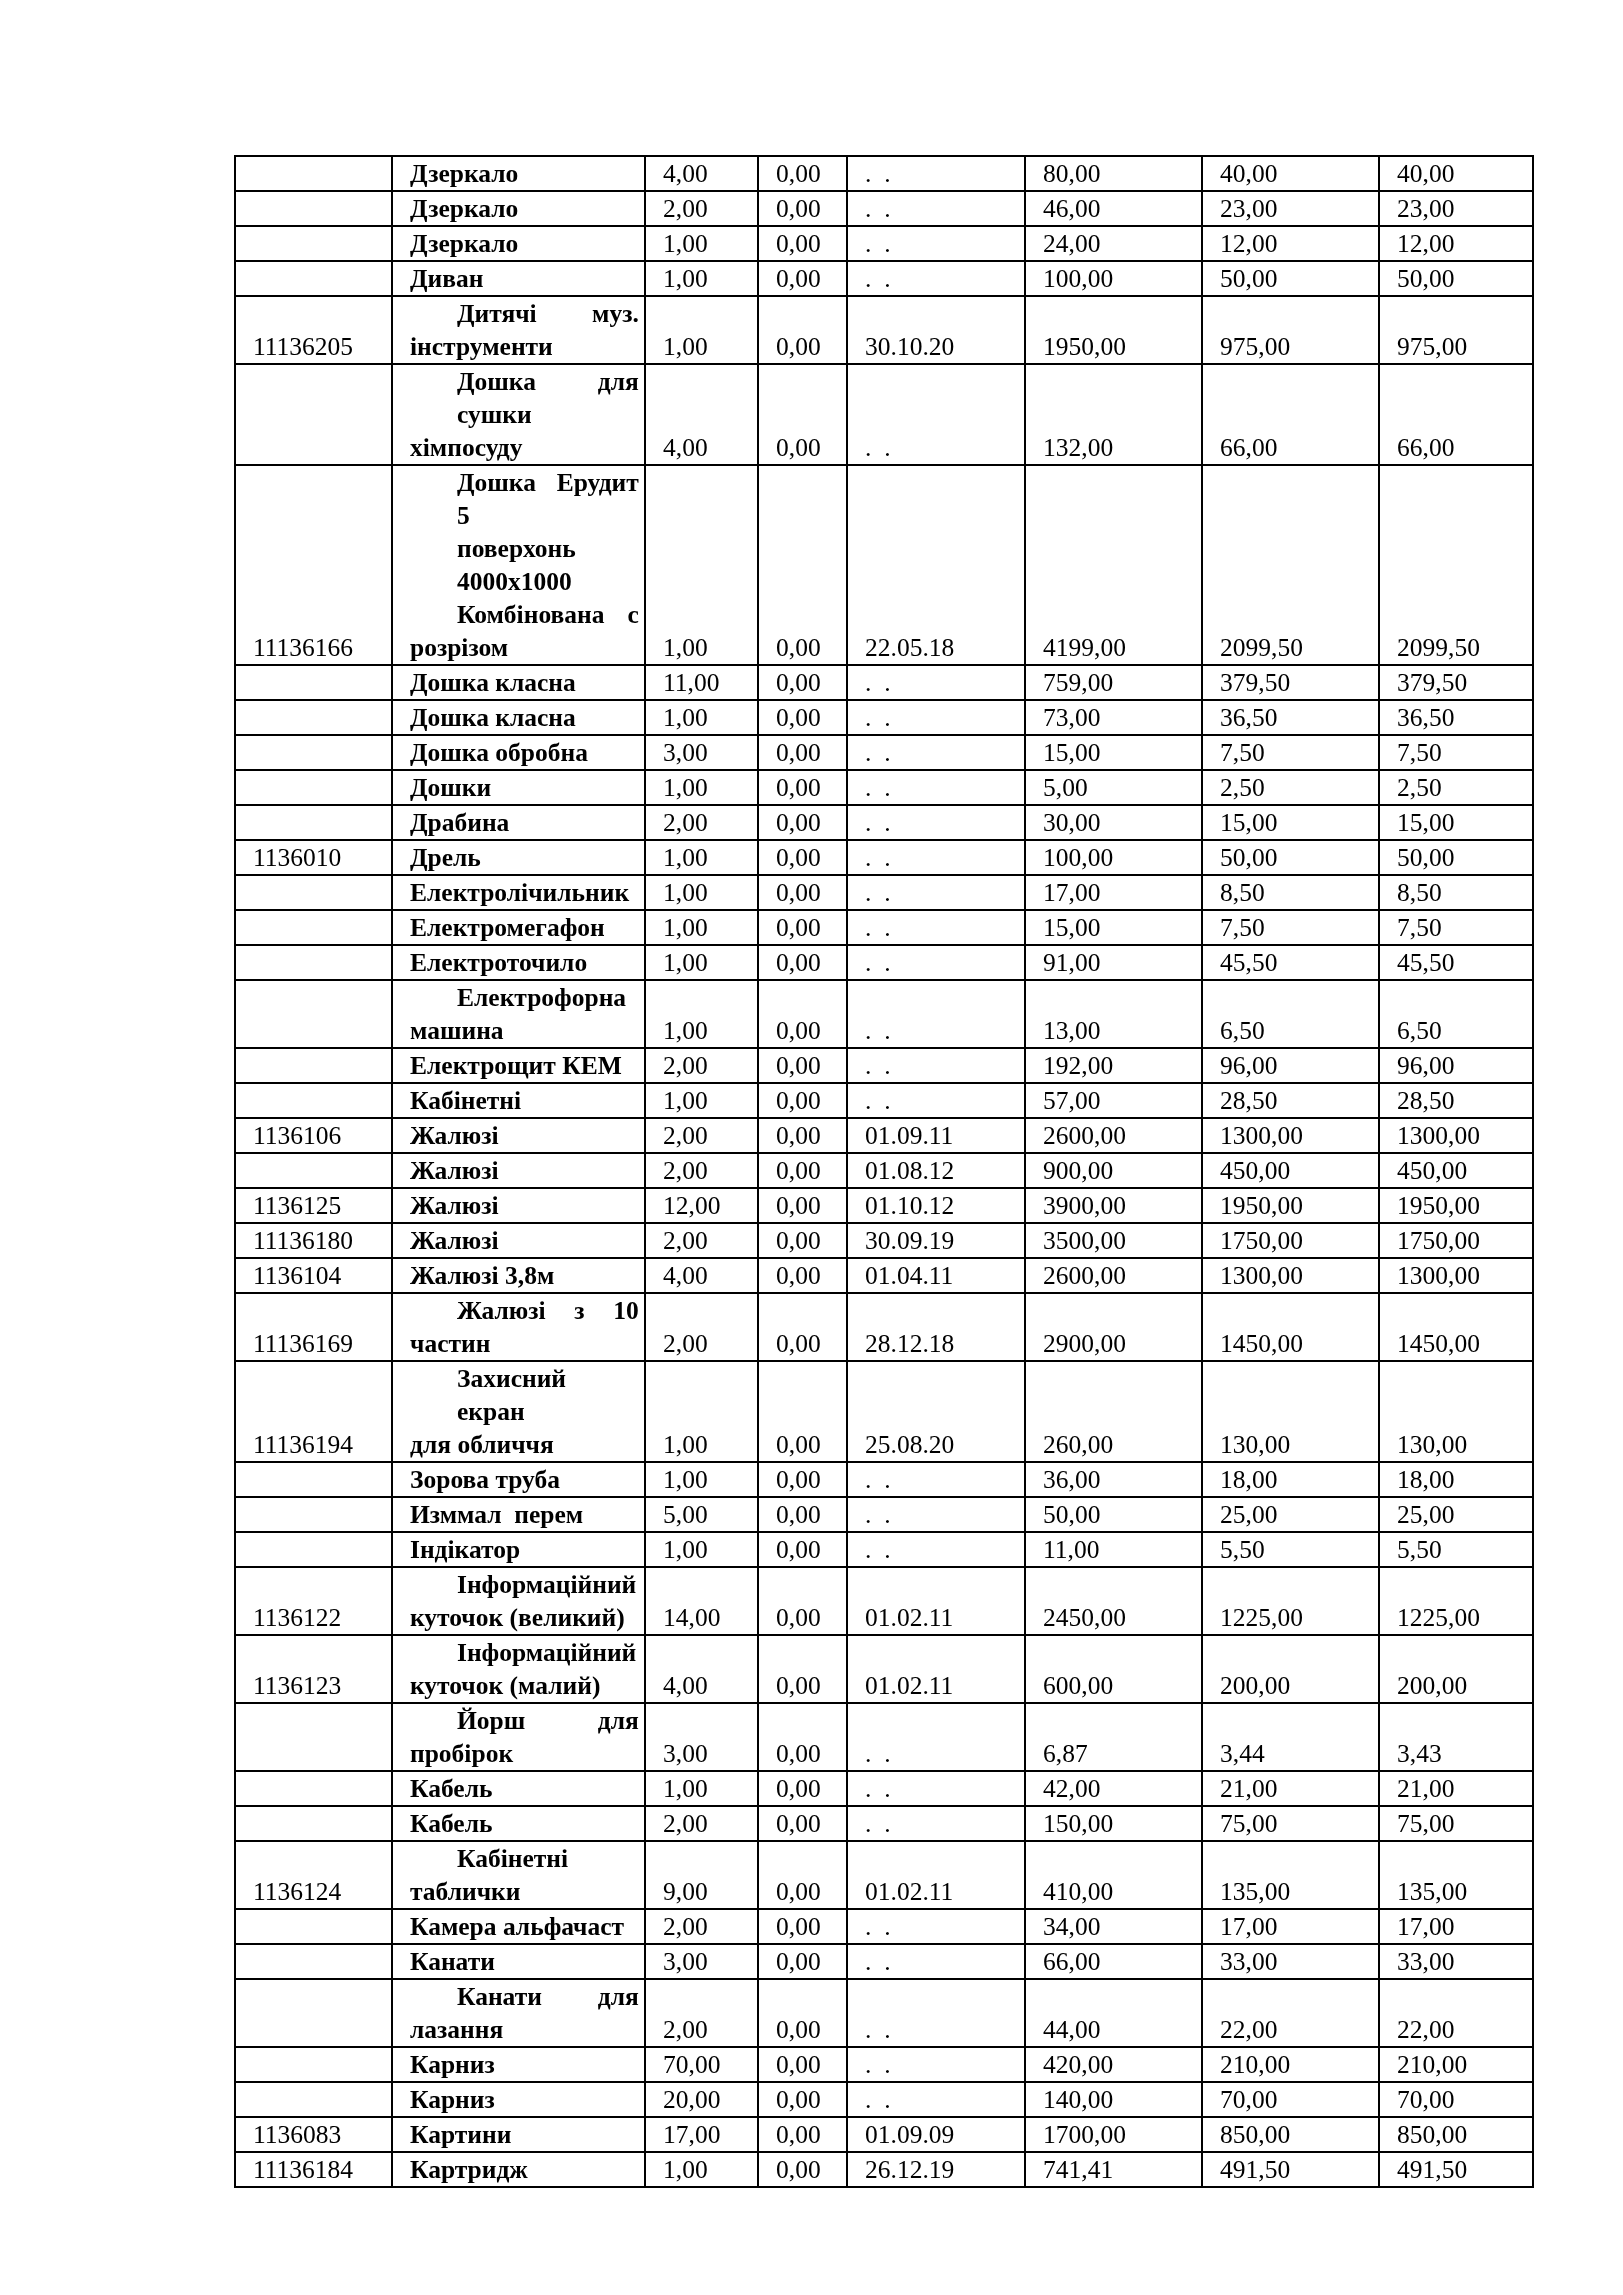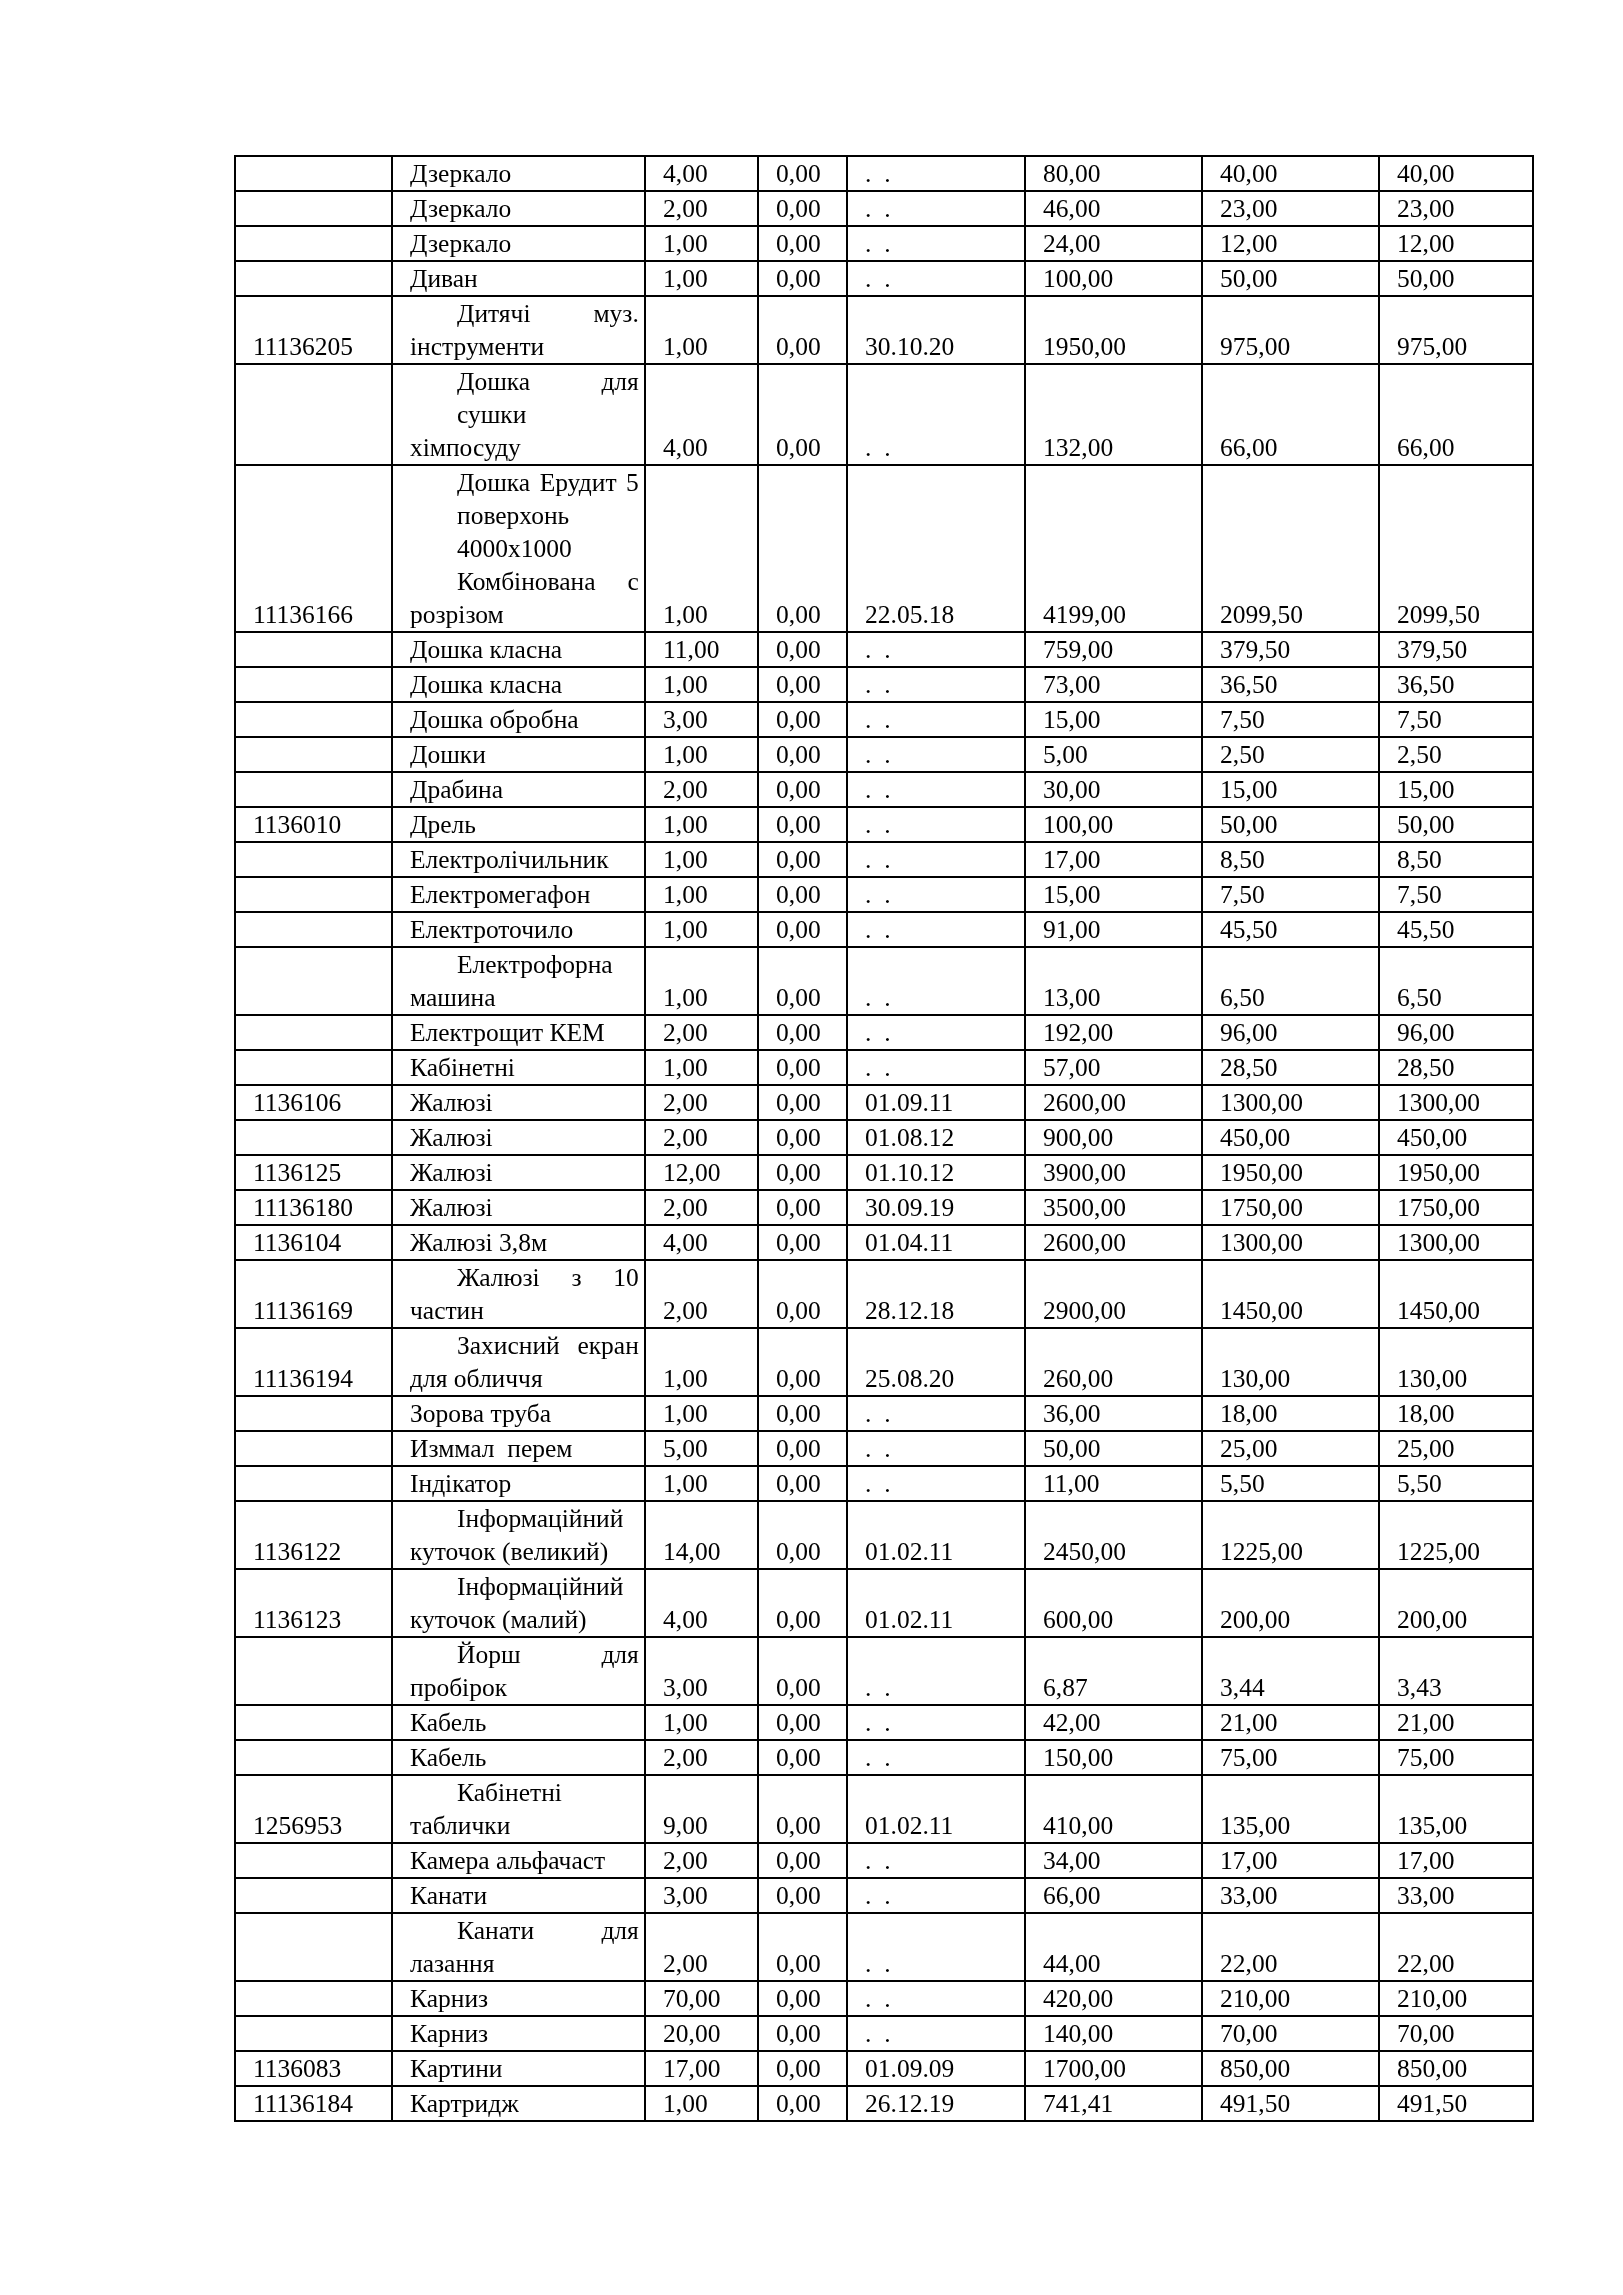--- a/index.html
+++ b/index.html
@@ -28,7 +28,7 @@
     overflow:hidden;
     white-space:nowrap;
   }
-  table.inv td.c-name{white-space:normal;}
+  table.inv td.c-name{white-space:normal;font-weight:bold;}
   .nl{ text-align:left; }
   .nl.just{ text-align:justify; text-align-last:justify;margin-left:47px; }
   .c-date{white-space:pre-wrap;}

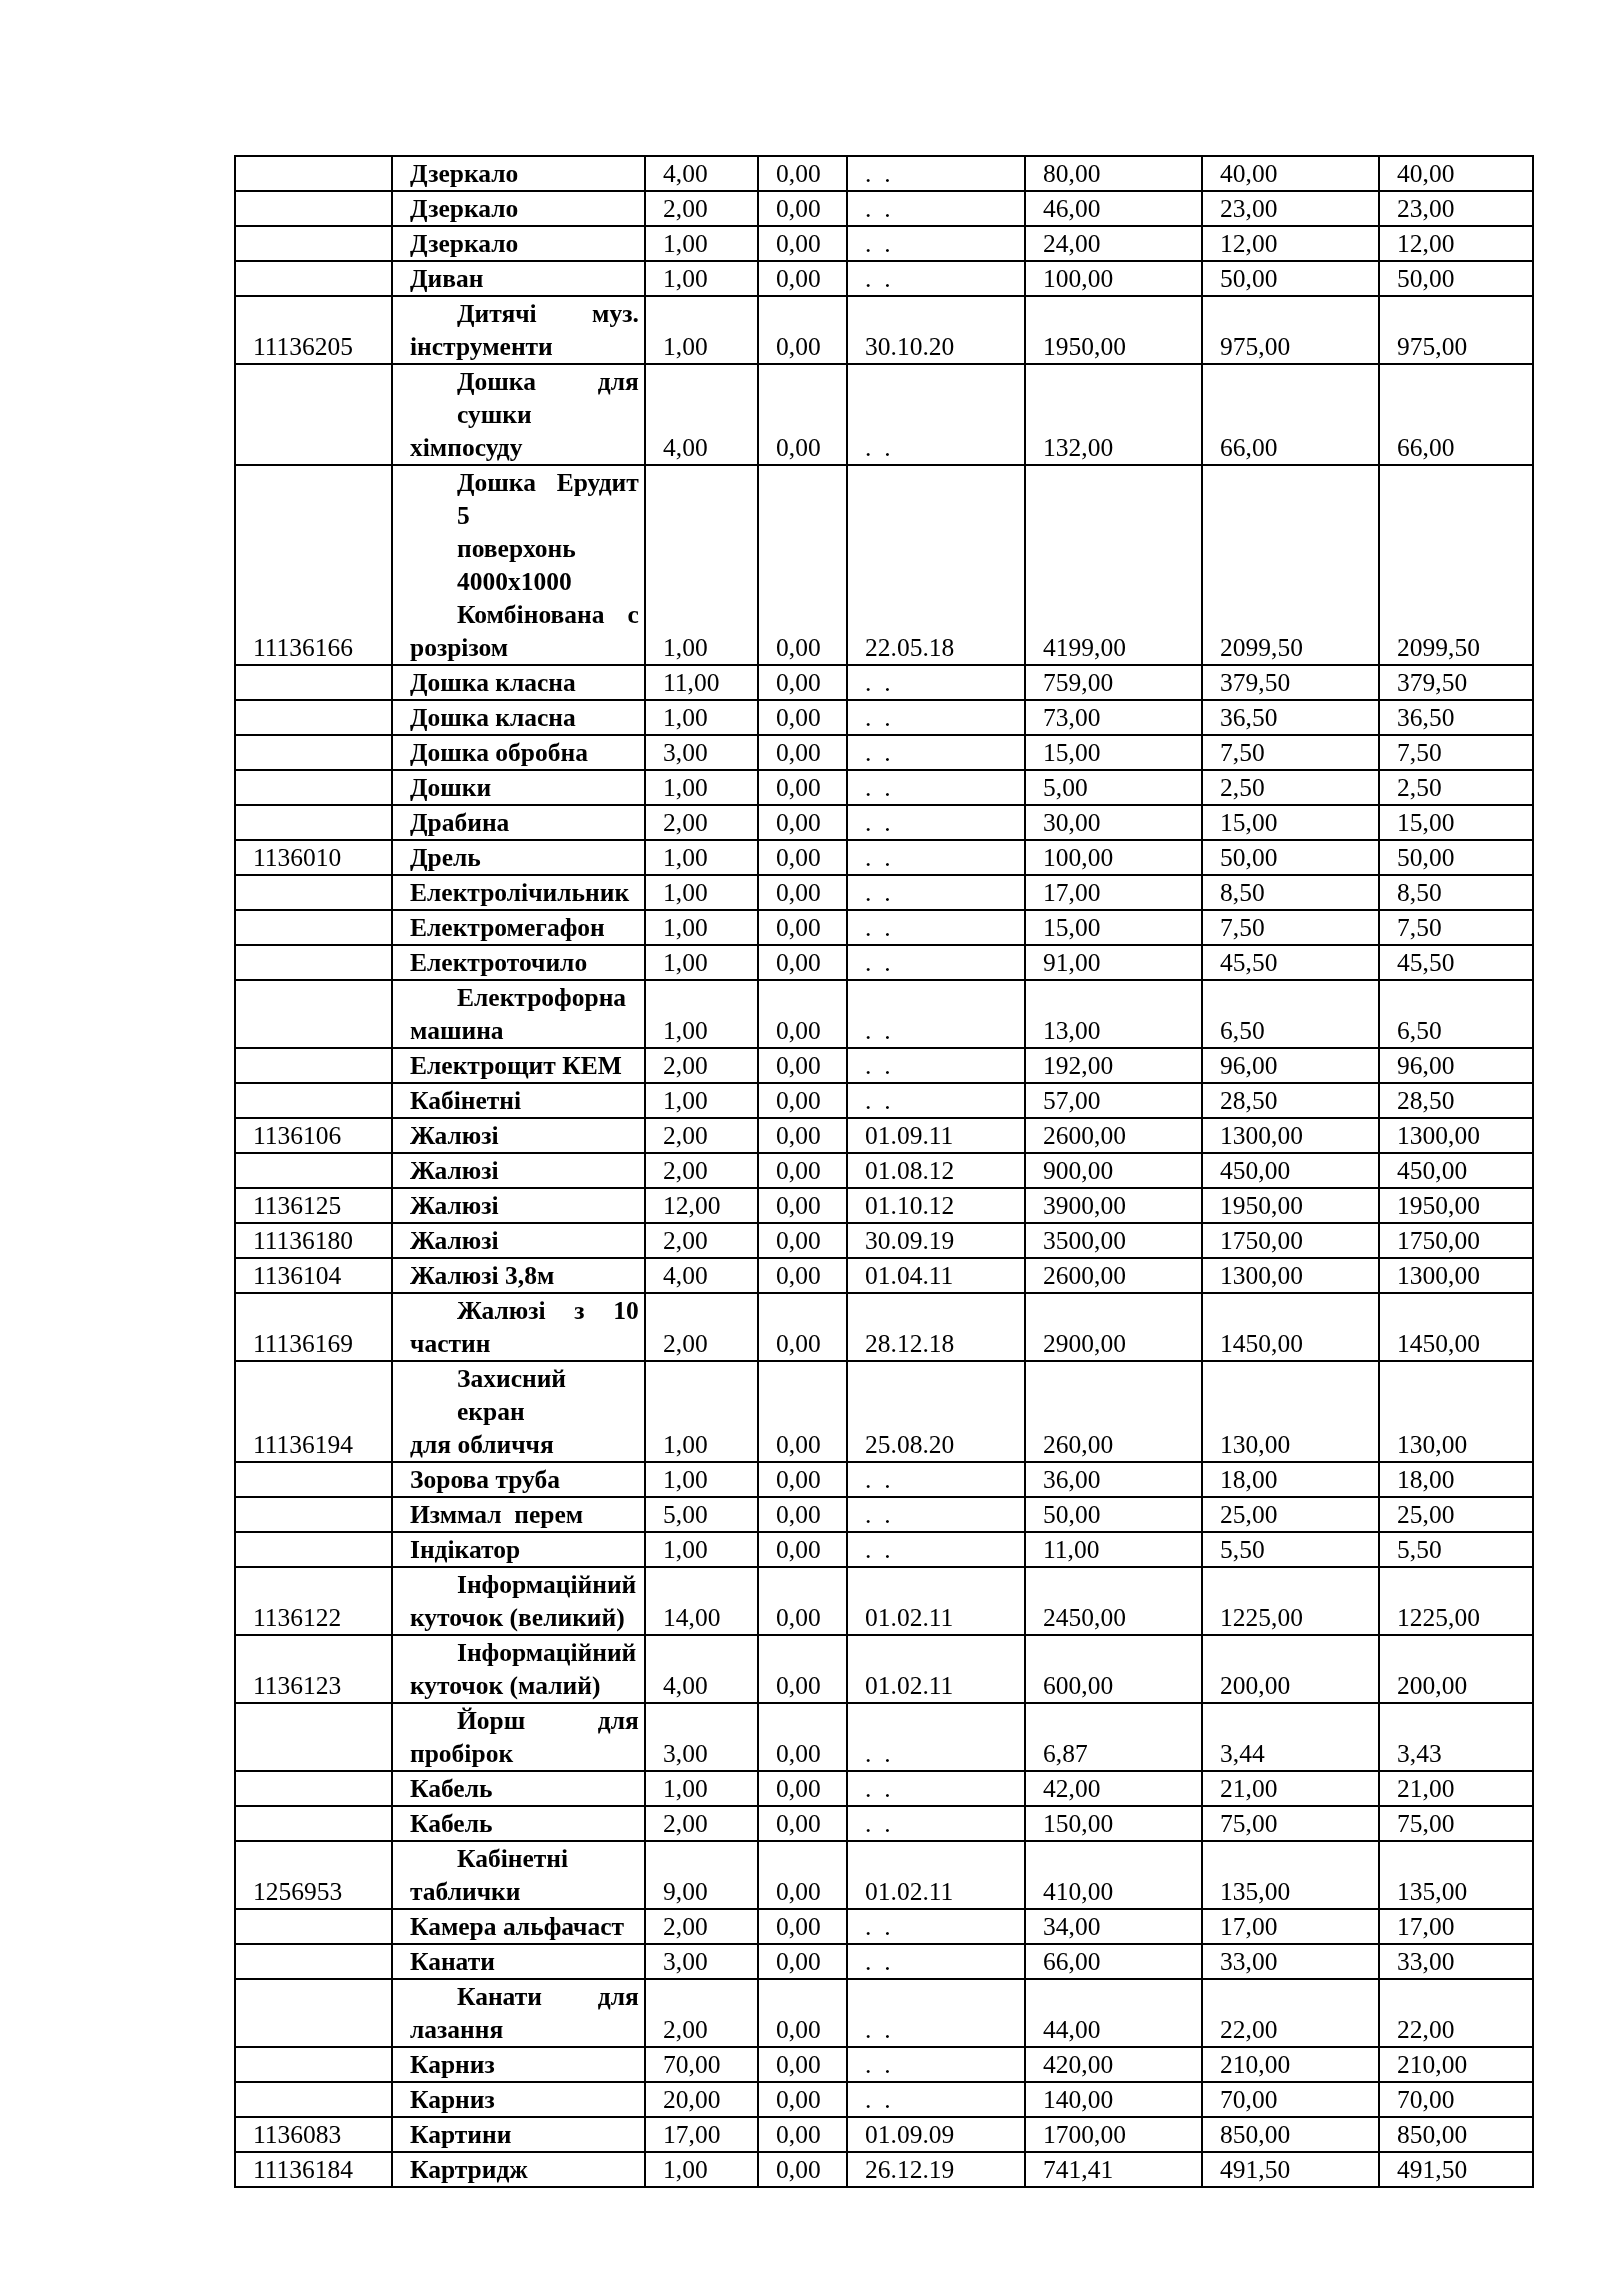--- a/index.html
+++ b/index.html
@@ -478,7 +478,7 @@
           <td class="c-half2">75,00</td>
         </tr>
         <tr>
-          <td class="c-id">1256953</td>
+          <td class="c-id">1136124</td>
           <td class="c-name">
             <div class="nl just">Кабінетні</div>
             <div class="nl">таблички</div>

